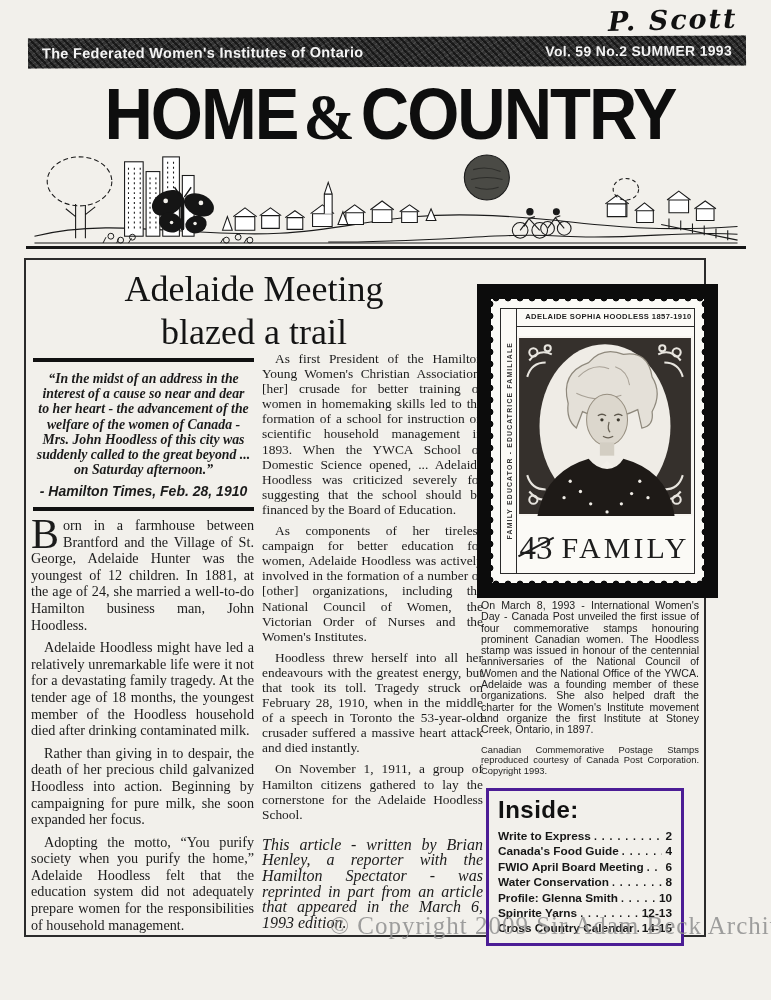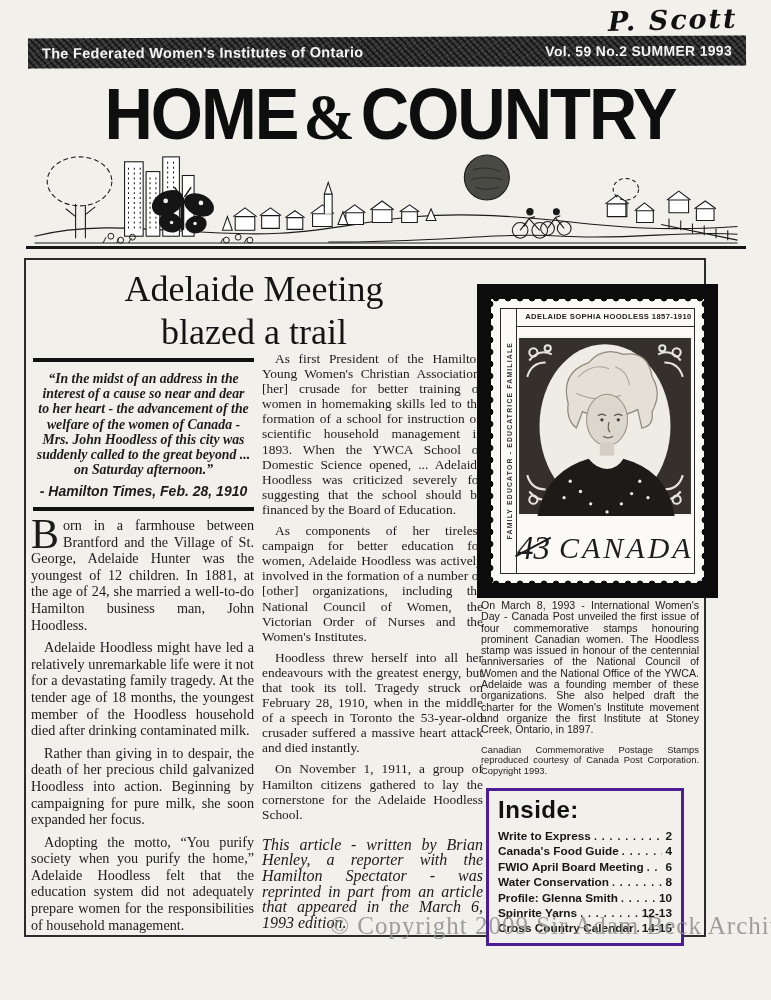--- a/index.html
+++ b/index.html
@@ -91,7 +91,7 @@
   .portrait{position:absolute;top:18px;left:16px;right:1px;bottom:48px;}
   .portrait svg{width:100%;height:100%;display:block;}
   .denom-row{position:absolute;left:16px;right:2px;bottom:4px;height:42px;
-     display:flex;align-items:center;gap:9px;font-style:italic;}
+     display:flex;align-items:center;justify-content:center;gap:9px;}
   .denom{position:relative;font-size:33px;font-family:"Liberation Serif",serif;
      color:#1d1d1d;}
   .denom::after{content:"";position:absolute;left:-4px;top:16px;width:40px;

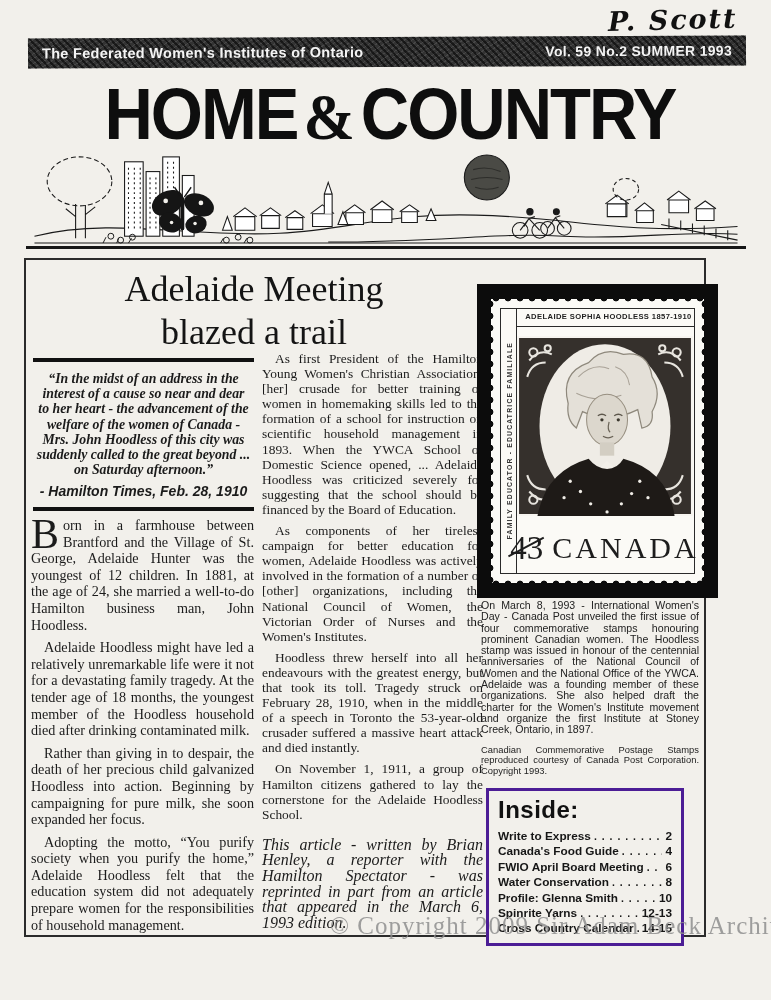--- a/index.html
+++ b/index.html
@@ -304,7 +304,7 @@
         </div>
         <div class="denom-row">
           <span class="denom">43</span>
-          <span class="country">CANADA</span>
+          <span class="country">FAMILY</span>
         </div>
       </div>
     </div>

